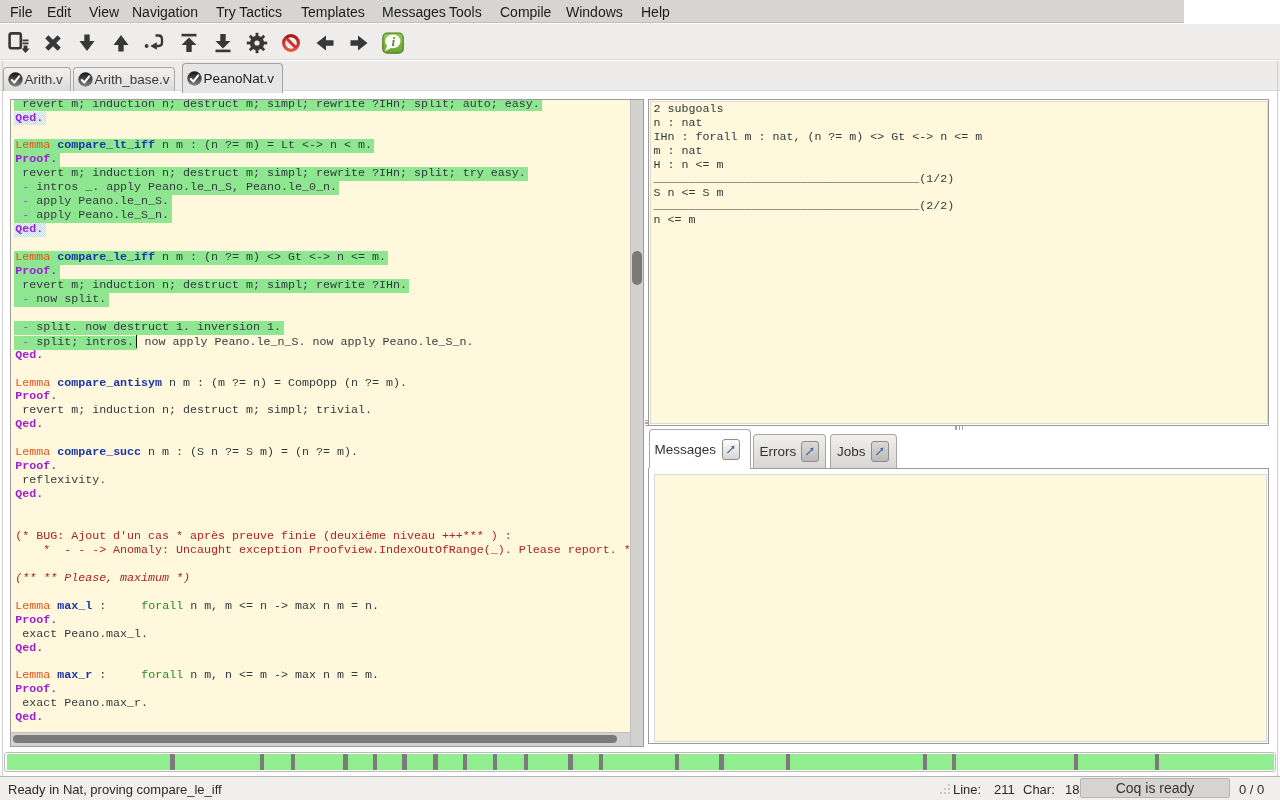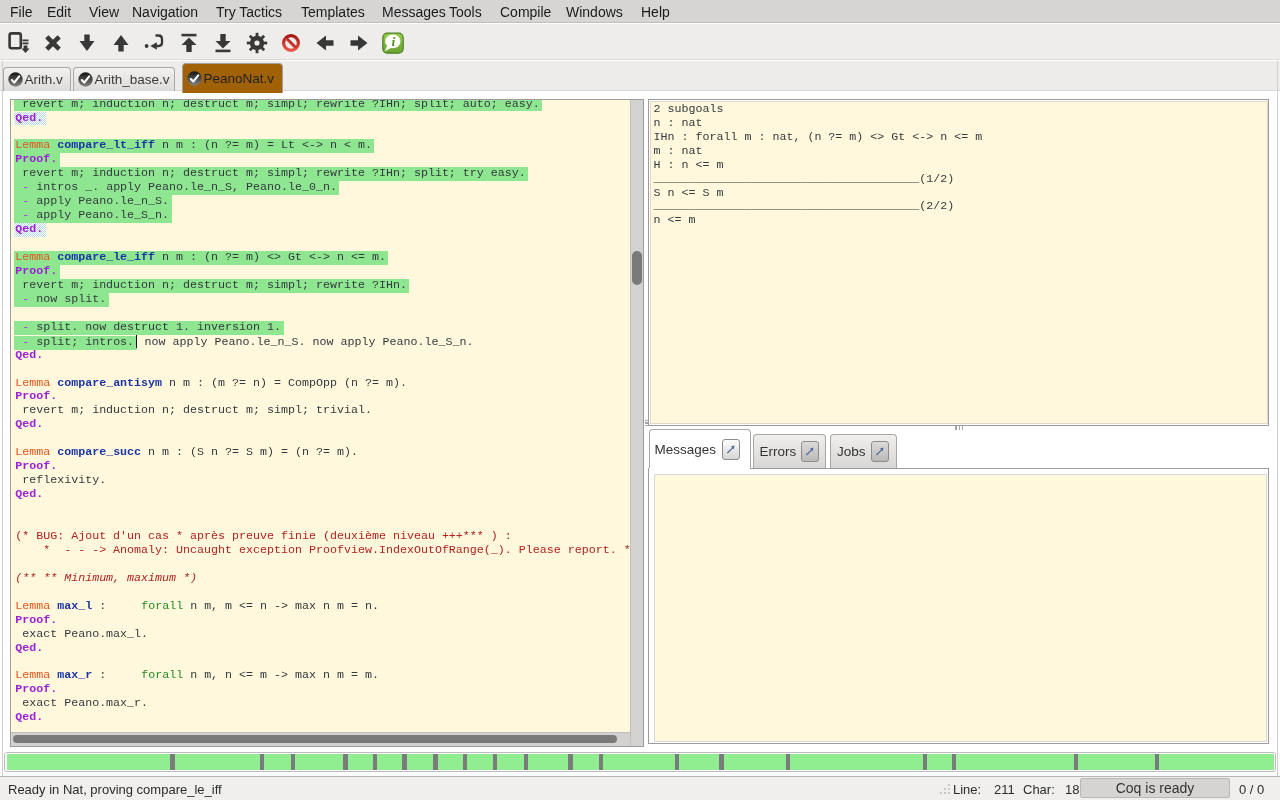--- a/index.html
+++ b/index.html
@@ -5,7 +5,7 @@
 html,body { width:1280px; height:800px; overflow:hidden; background:#fff;
   font-family:"Liberation Sans", sans-serif; }
 
-#menubar { position:absolute; left:0; top:0; width:1280px; height:23px;
+#menubar { position:absolute; left:0; top:0; width:1184px; height:23px;
   background:#d6d5d4; border-bottom:1px solid #c0bfbe; }
 .mi { position:absolute; top:4px; font-size:14px; color:#1b1b1b; }
 #toolbar { position:absolute; left:0; top:24px; width:1280px; height:36px;

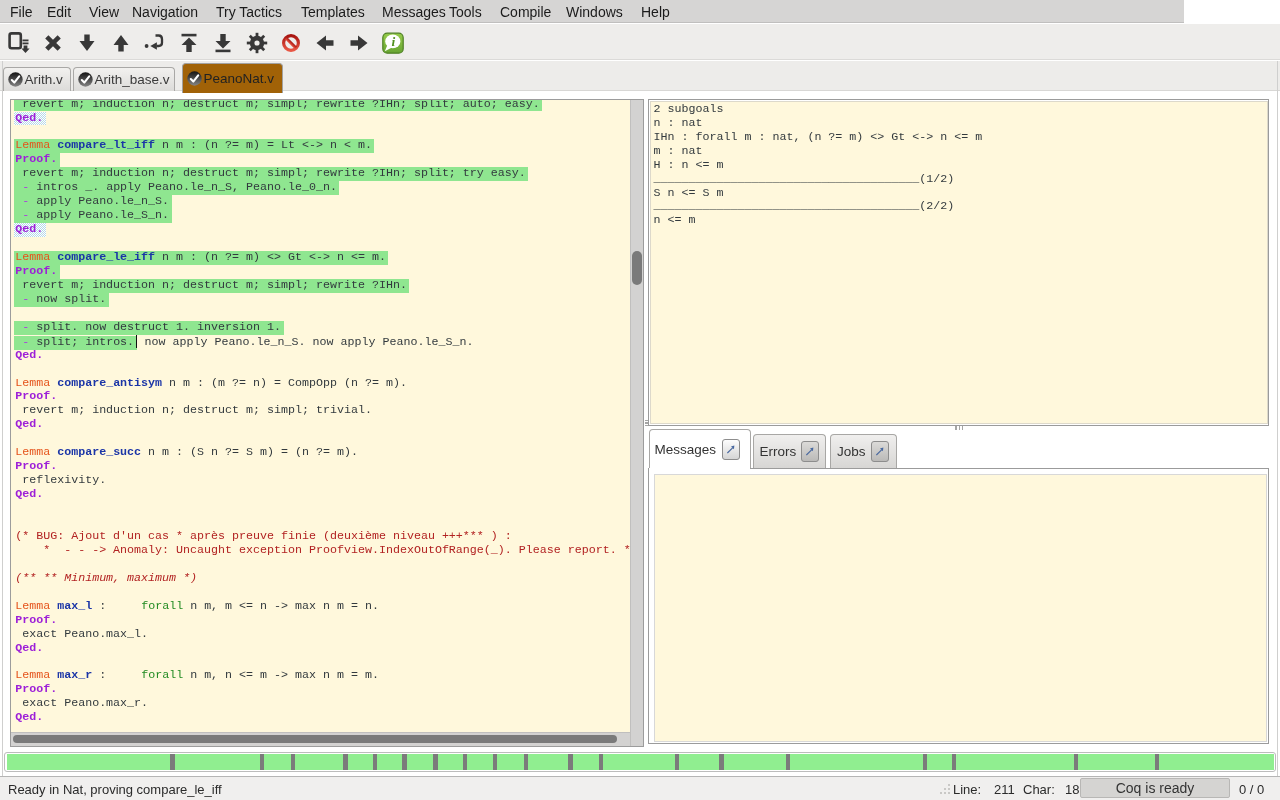--- a/index.html
+++ b/index.html
@@ -17,7 +17,7 @@
   font-size:13.5px; color:#3a3a3a; padding-left:4px;
   border:1px solid #a9a8a6; border-bottom:none; border-radius:4px 4px 0 0;
   background:linear-gradient(#f2f1ef,#dcdbd9); }
-.tab.active { background:#a16207; border-color:#a2a1a0; color:#222; z-index:5; }
+.tab.active { background:#e5e5e5; border-color:#a2a1a0; color:#222; z-index:5; }
 
 #codepane { position:absolute; left:10px; top:99px; width:634px; height:648px;
   border:1px solid #9c9c9c; background:#e8e8e8; }

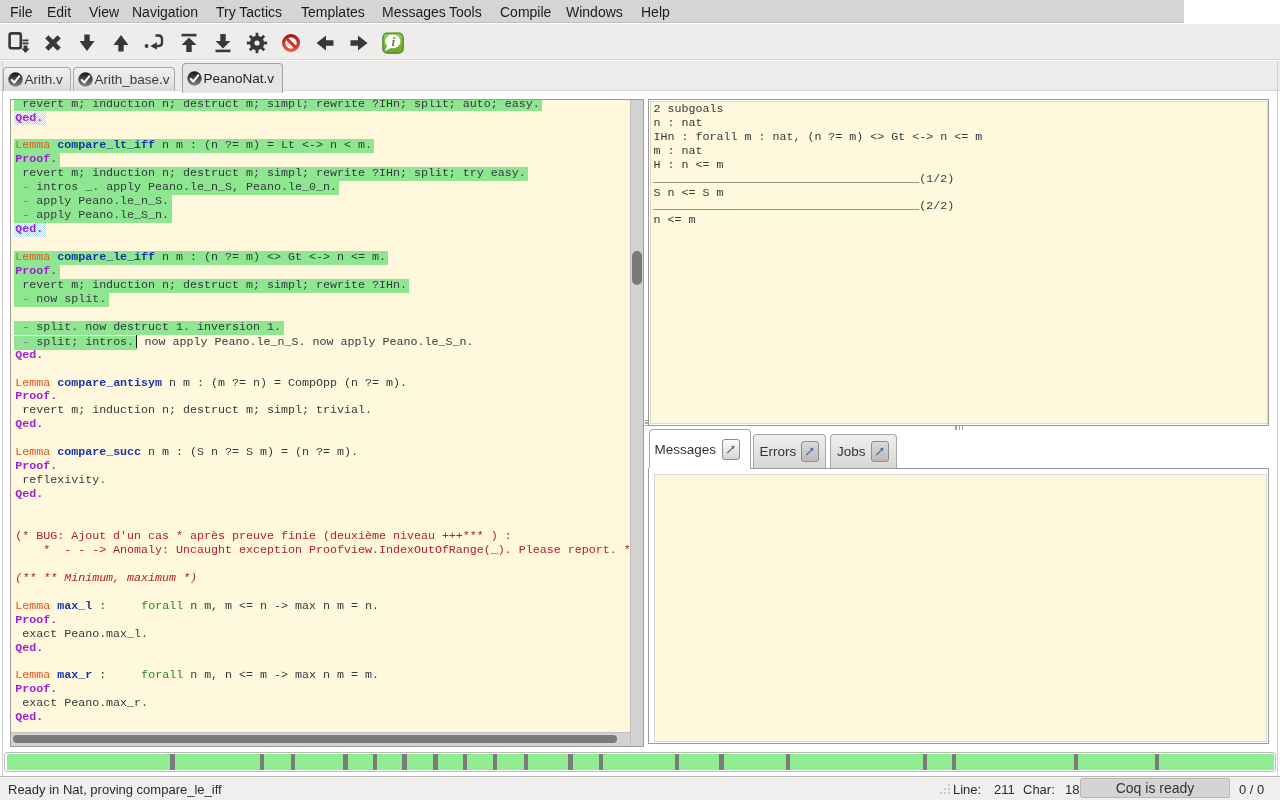--- a/index.html
+++ b/index.html
@@ -236,7 +236,7 @@
 <div class="ln" style="top:388.1px"><span class="pl"><i class="pq">Qed.</i></span></div>
 <div class="ln" style="top:430.0px"><span class="pl"><i class="cm">(* BUG: Ajout d'un cas * après preuve finie (deuxième niveau +++*** ) :</i></span></div>
 <div class="ln" style="top:443.9px"><span class="pl"><i class="cm">    *  - - -&gt; Anomaly: Uncaught exception Proofview.IndexOutOfRange(_). Please report. *</i></span></div>
-<div class="ln" style="top:471.8px"><span class="pl"><i class="cm cmi">(** ** Minimum, maximum *)</i></span></div>
+<div class="ln" style="top:471.8px"><span class="pl"><i class="cm cmi">(** ** Please, maximum *)</i></span></div>
 <div class="ln" style="top:499.7px"><span class="pl"><i class="kw">Lemma</i><i class="nm"> max_l</i> : <i class="fa">forall</i> n m, m &lt;= n -&gt; max n m = n.</span></div>
 <div class="ln" style="top:513.6px"><span class="pl"><i class="pq">Proof.</i></span></div>
 <div class="ln" style="top:527.6px"><span class="pl"> exact Peano.max_l.</span></div>

